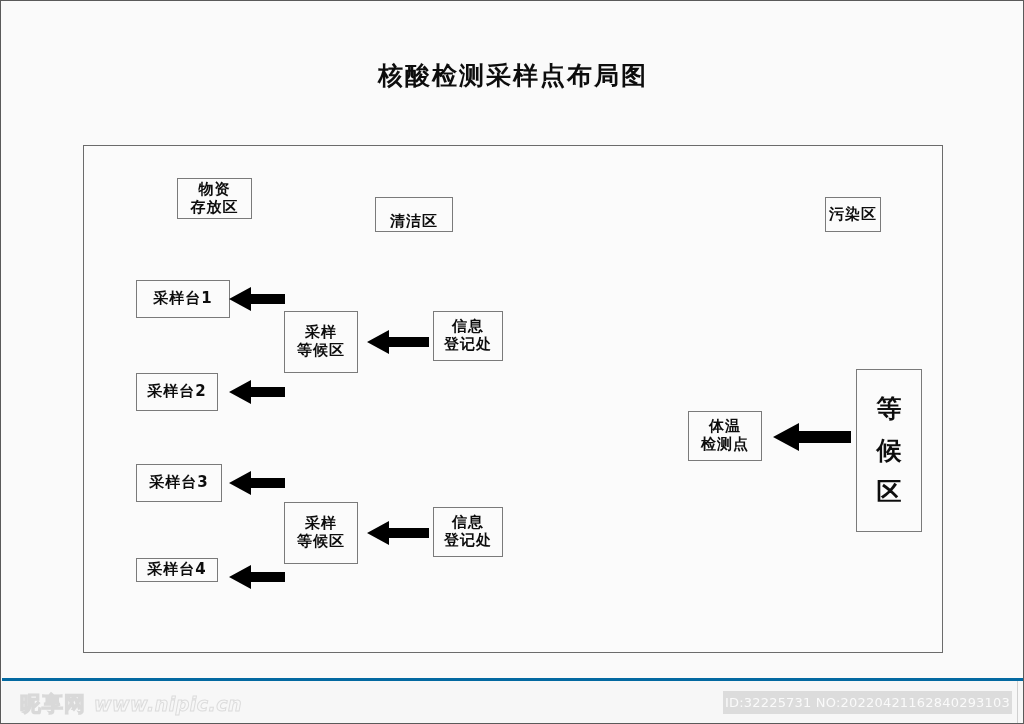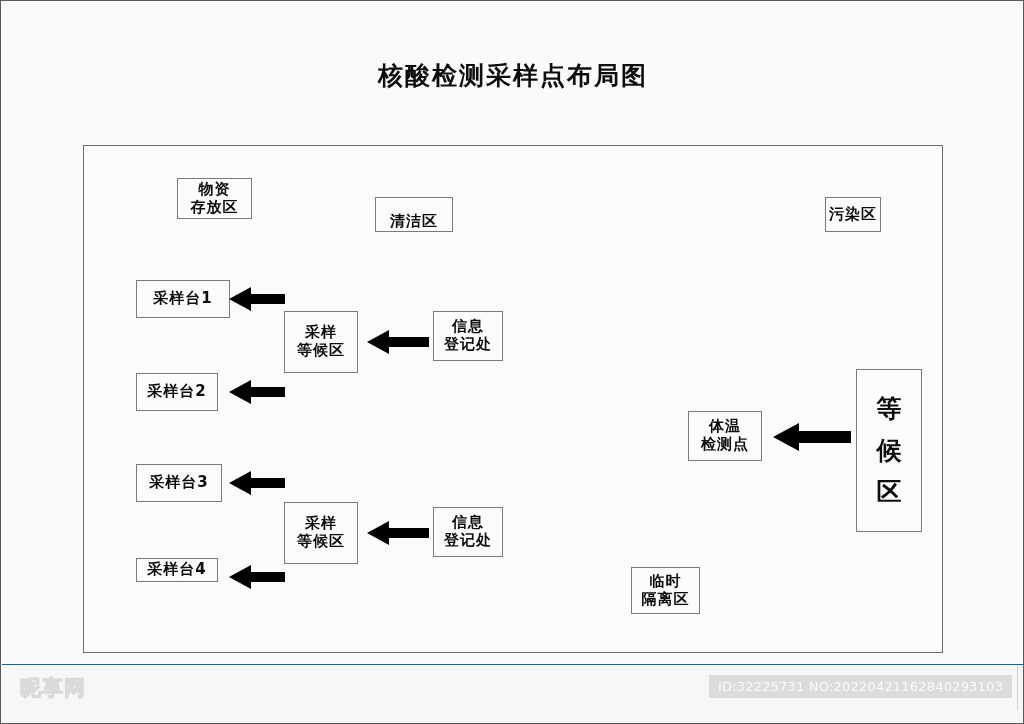--- a/index.html
+++ b/index.html
@@ -268,10 +268,6 @@
     <span class="ln">区</span>
   </div>
 
-  <div class="nodebox sz-std" style="left:630px; top:566px; width:69px; height:47px;">
-    <span class="ln">临时</span>
-    <span class="ln">隔离区</span>
-  </div>
 
   <div id="footer">
     <div id="watermark">

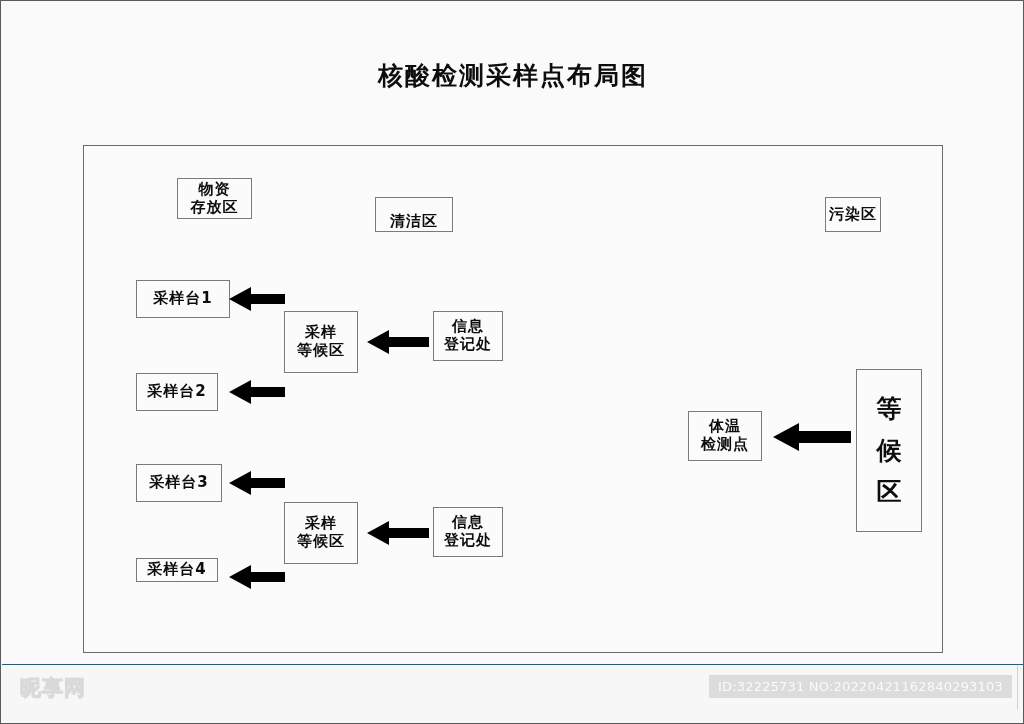--- a/index.html
+++ b/index.html
@@ -110,9 +110,9 @@
     left: 1px;
     bottom: 0;
     width: 1022px;
-    height: 59px;
+    height: 45px;
     background: #f7f7f7;
-    border-top: 1px solid #0369a1;
+    border-top: 3px solid #0369a1;
     box-sizing: border-box;
   }
   #watermark {

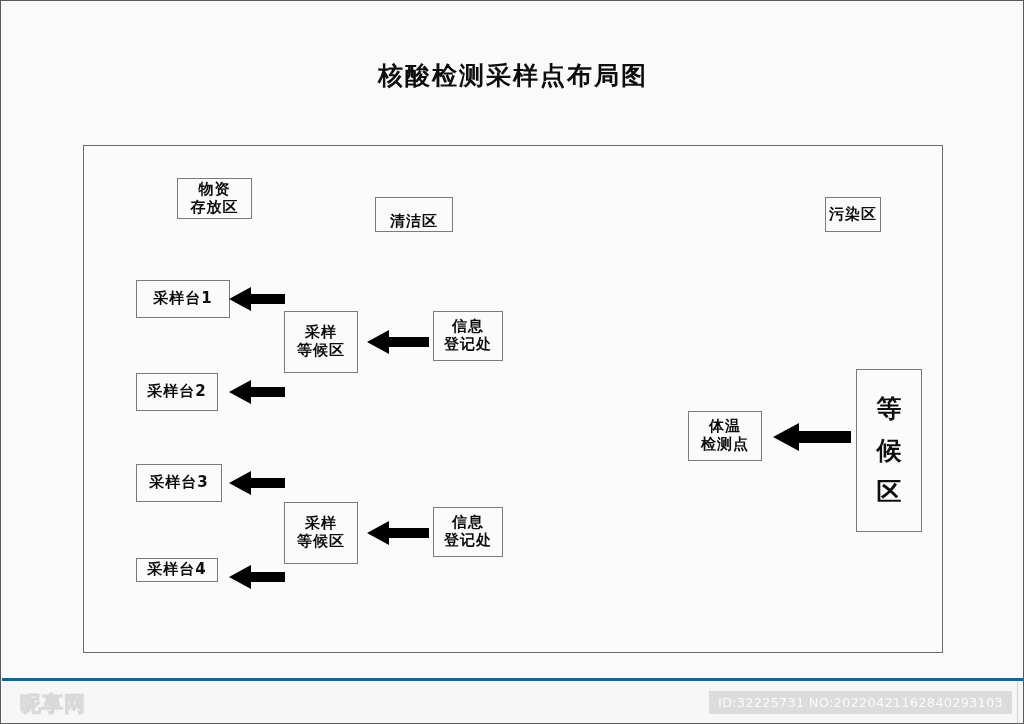--- a/index.html
+++ b/index.html
@@ -272,6 +272,7 @@
   <div id="footer">
     <div id="watermark">
       <span id="wm-logo">昵享网</span>
+      <span id="wm-url">www.nipic.cn</span>
     </div>
     <div id="footer-id">ID:32225731 NO:20220421162840293103</div>
     <div id="footer-divider"></div>

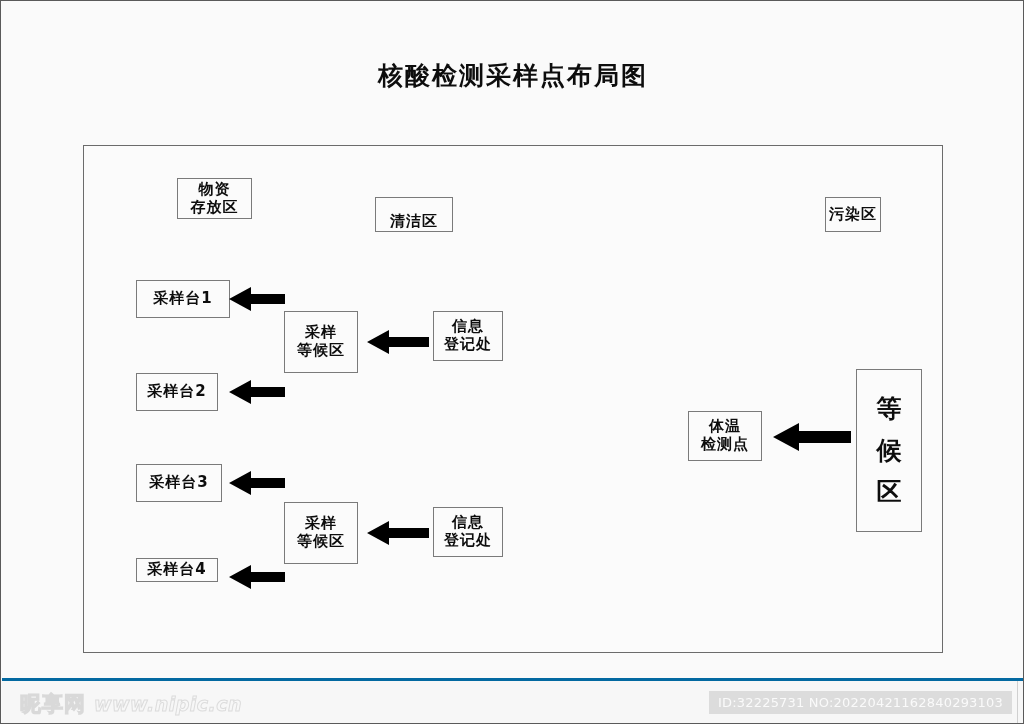--- a/index.html
+++ b/index.html
@@ -146,7 +146,7 @@
     background: #dcdcdc;
     color: #fafafa;
     font-size: 13px;
-    padding: 4px 9px;
+    padding: 4px 2px;
     white-space: nowrap;
     letter-spacing: 0.2px;
   }

